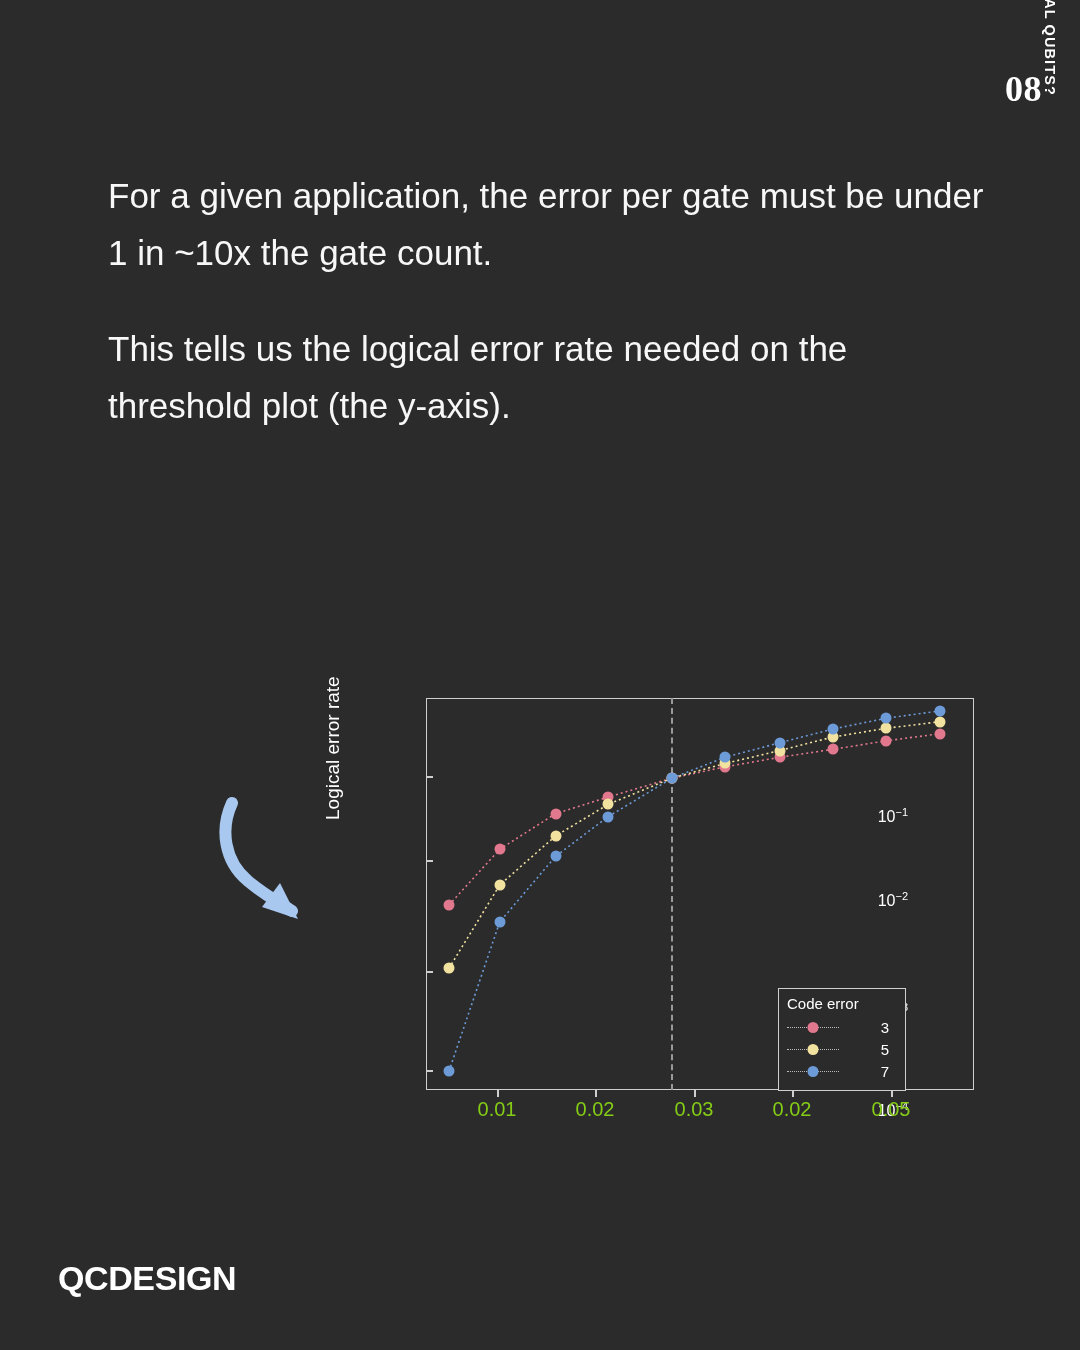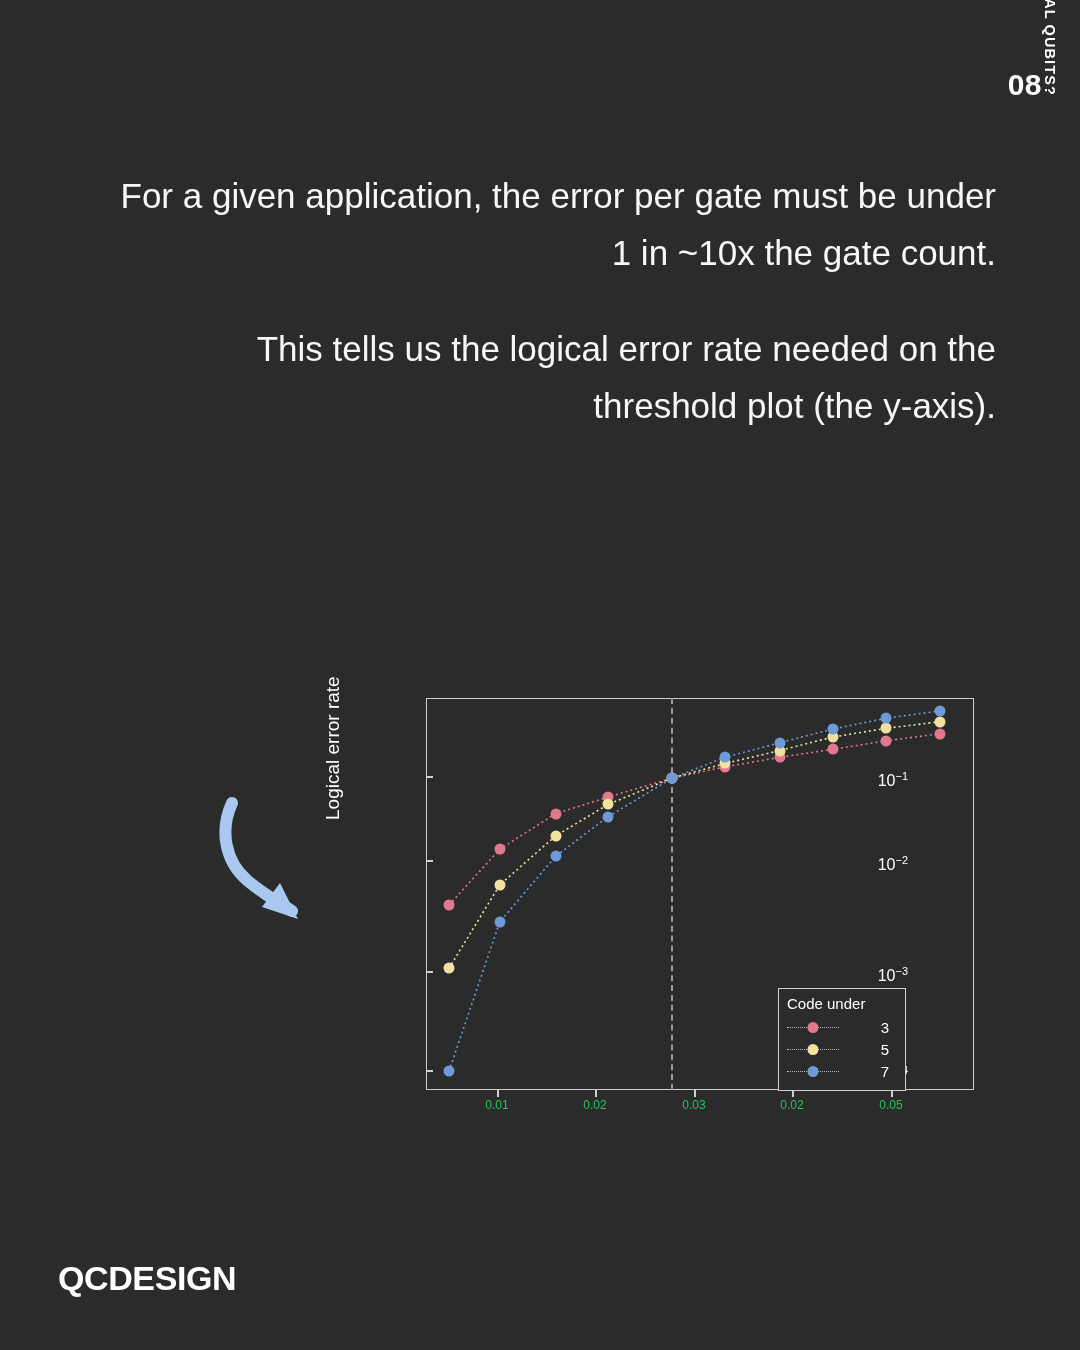--- a/index.html
+++ b/index.html
@@ -21,10 +21,11 @@
     position: absolute;
     top: 68px;
     right: 38px;
-    font-size: 30px;
+    font-size: 36px;
     font-weight: bold;
     letter-spacing: 0.5px;
     color: #ffffff;
+    font-family: Liberation Serif, serif;
   }
 
   

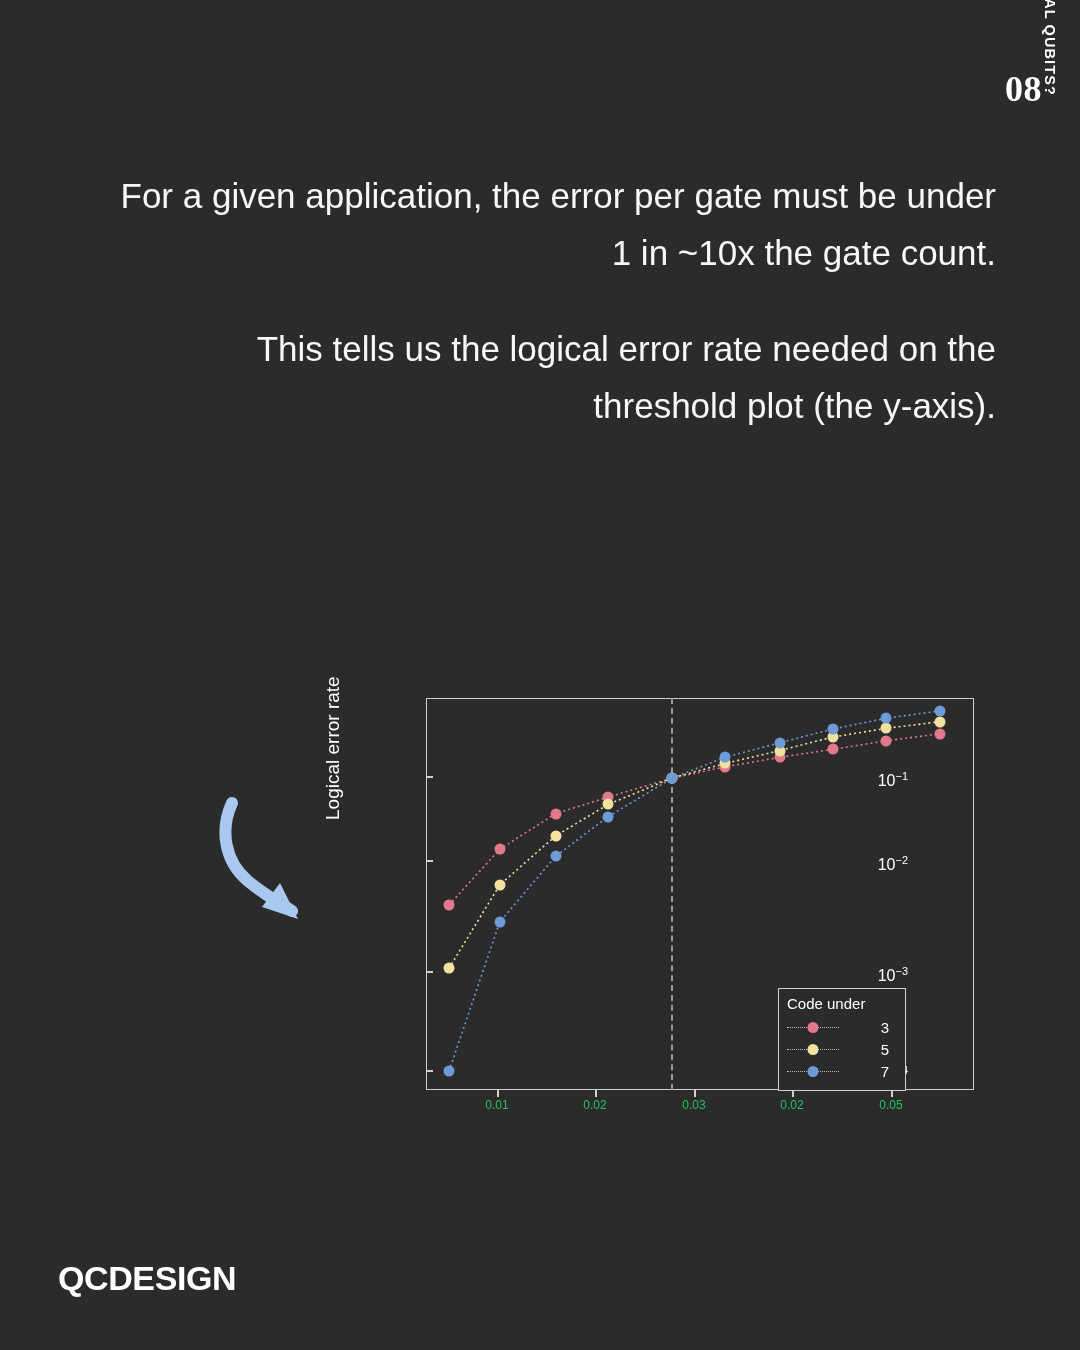--- a/index.html
+++ b/index.html
@@ -47,10 +47,9 @@
   
   .copy {
     position: absolute;
-    left: 116px;
+    left: 108px;
     top: 168px;
     width: 880px;
-    text-align: right;
   }
   .copy p {
     margin: 0 0 40px 0;

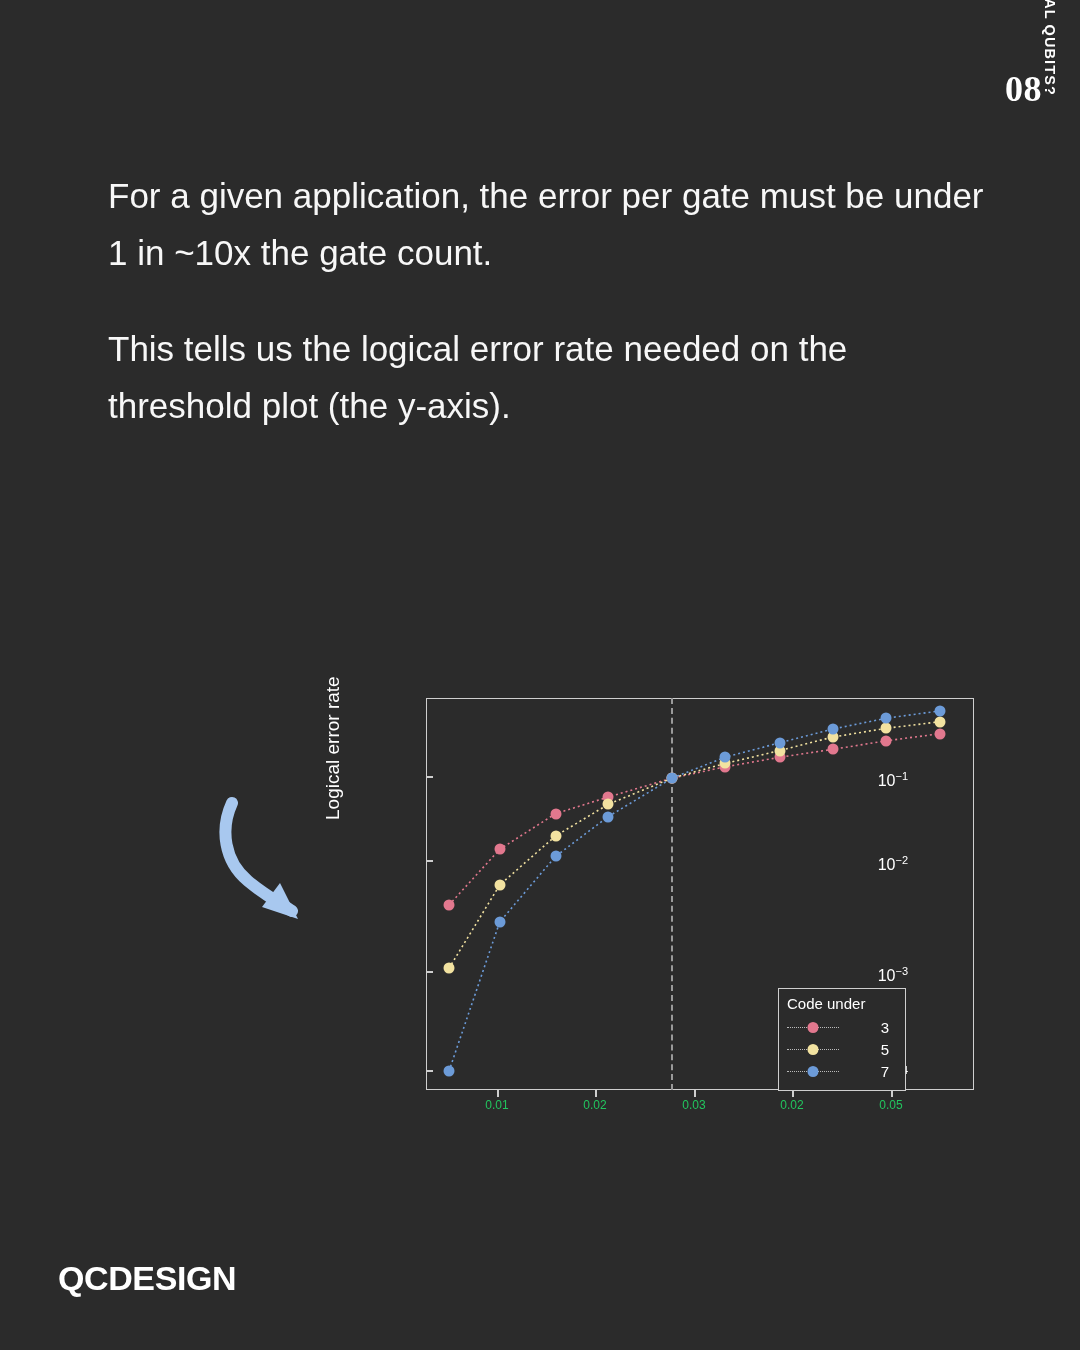--- a/index.html
+++ b/index.html
@@ -112,6 +112,7 @@
     color: #ffffff;
     text-align: right;
     white-space: nowrap;
+    margin-top: 36px;
   }
   .ytick sup { font-size: 11px; }
   .ytick-mark {

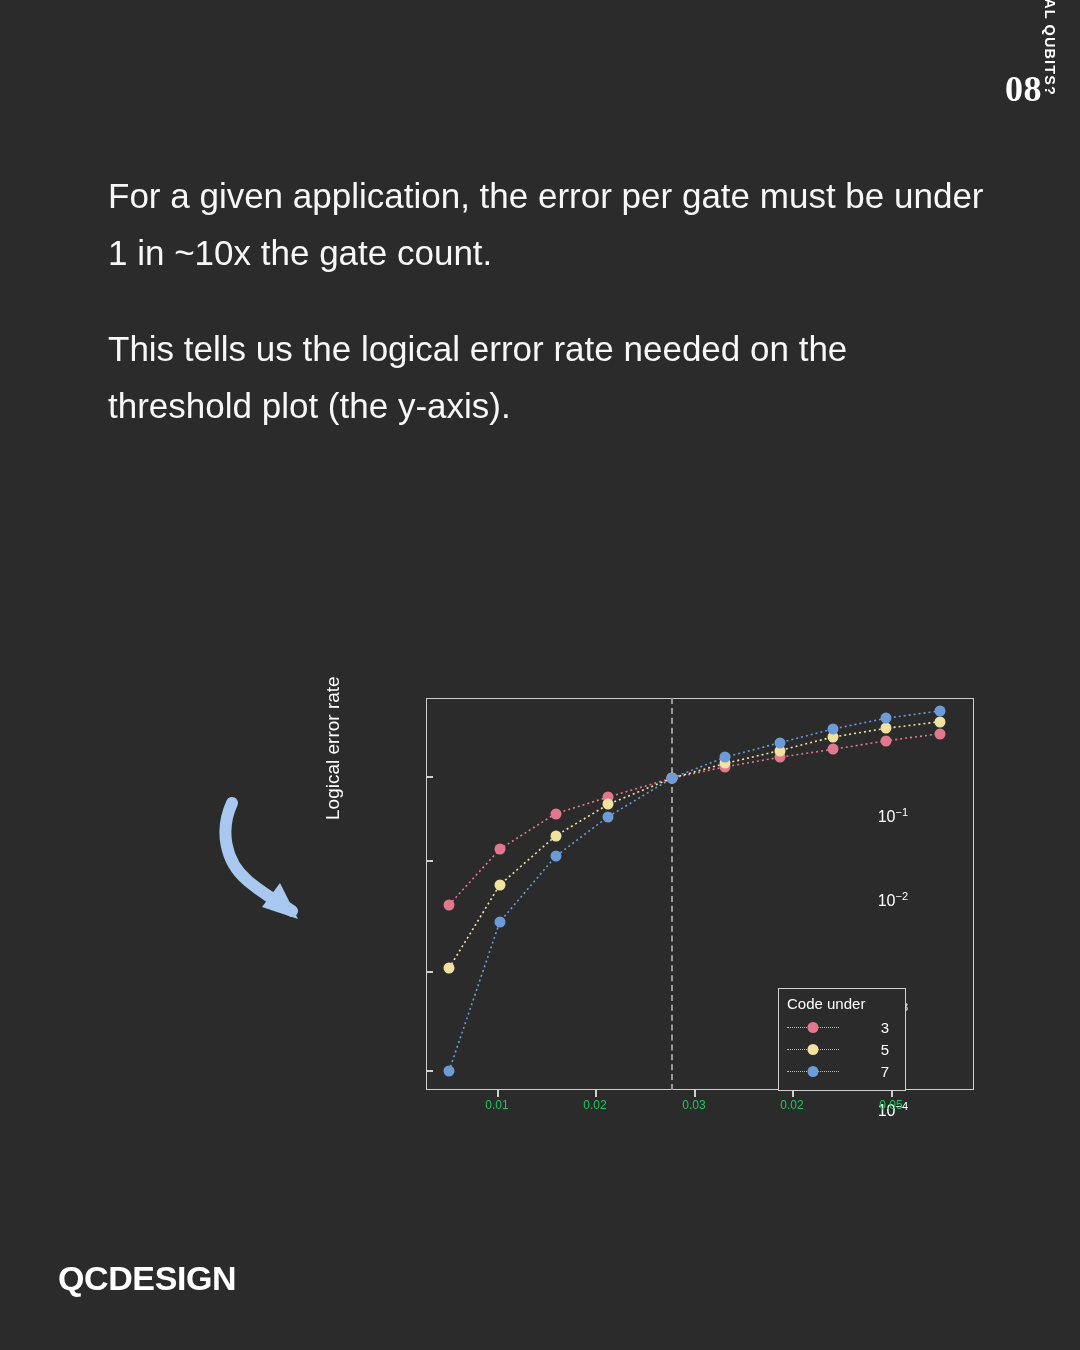--- a/index.html
+++ b/index.html
@@ -292,7 +292,7 @@
     </div>
 
   <div class="legend">
-    <div class="legend-title">Code under</div>
+    <div class="legend-title">Code error</div>
     <div class="legend-row">
       <span class="legend-line">
           <span class="lg-dot" style="background:#e2788e"></span>

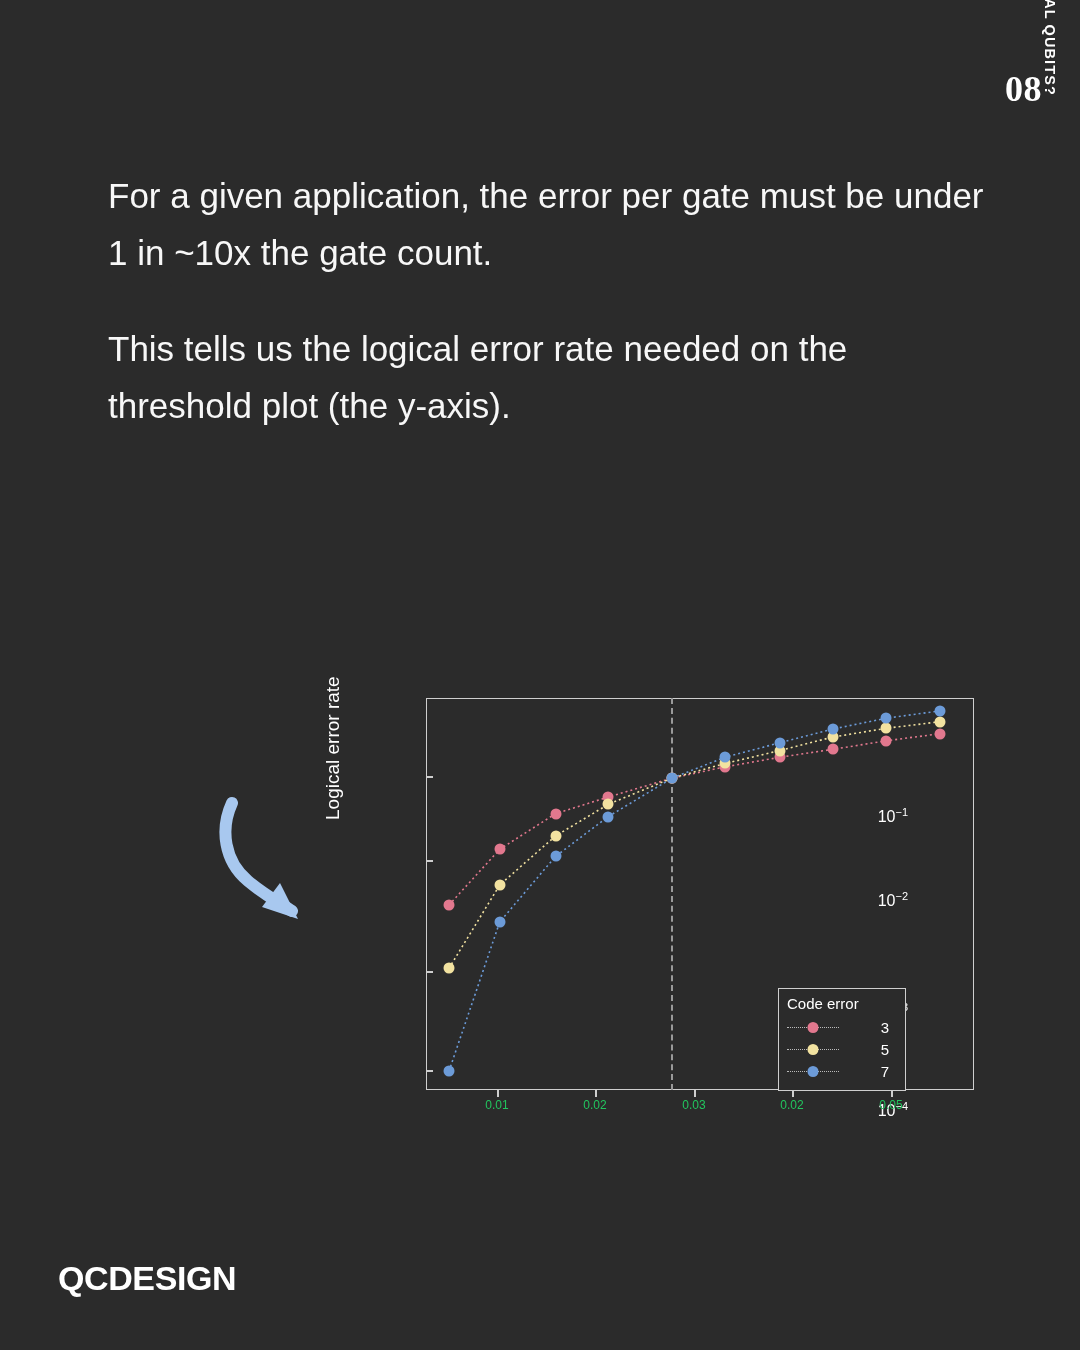--- a/index.html
+++ b/index.html
@@ -125,8 +125,8 @@
   .xtick {
     position: absolute;
     top: 408px;
-    font-size: 12px;
-    color: #22c55e;
+    font-size: 20px;
+    color: #84cc16;
     transform: translateX(-50%);
     white-space: nowrap;
   }

